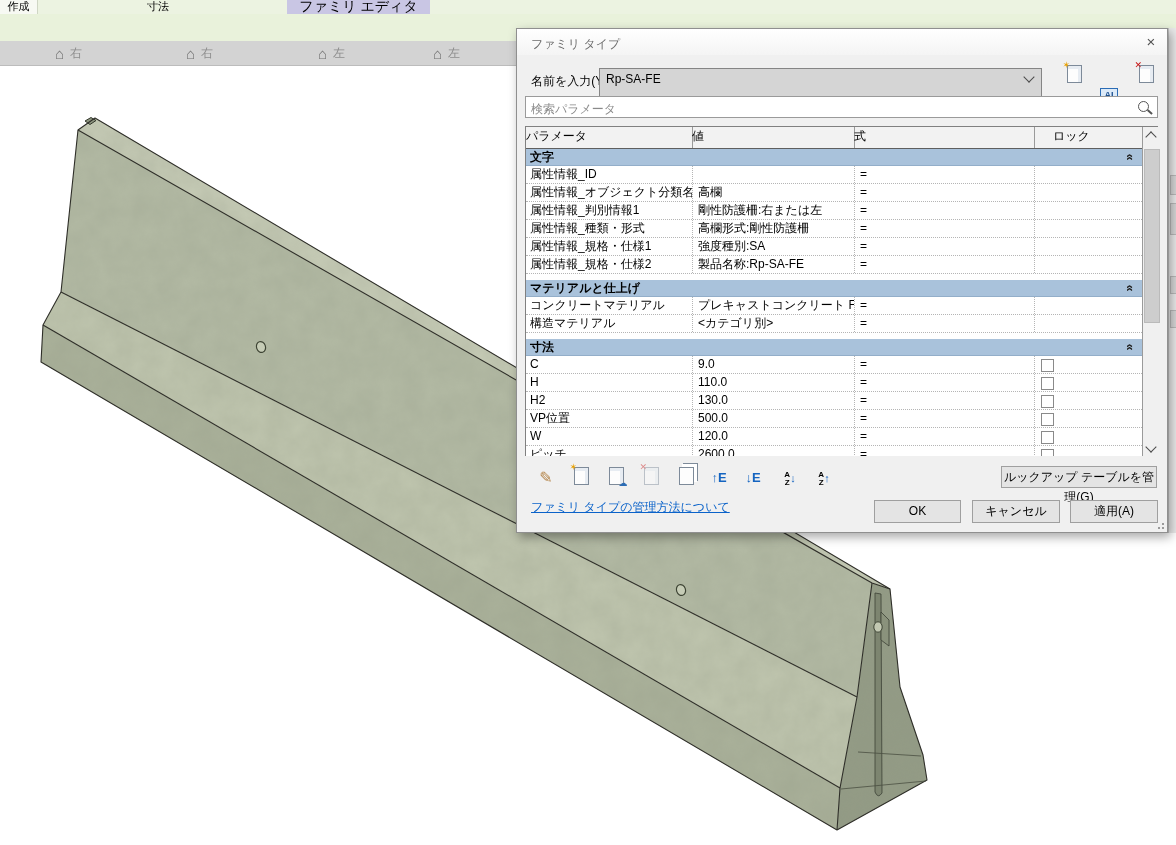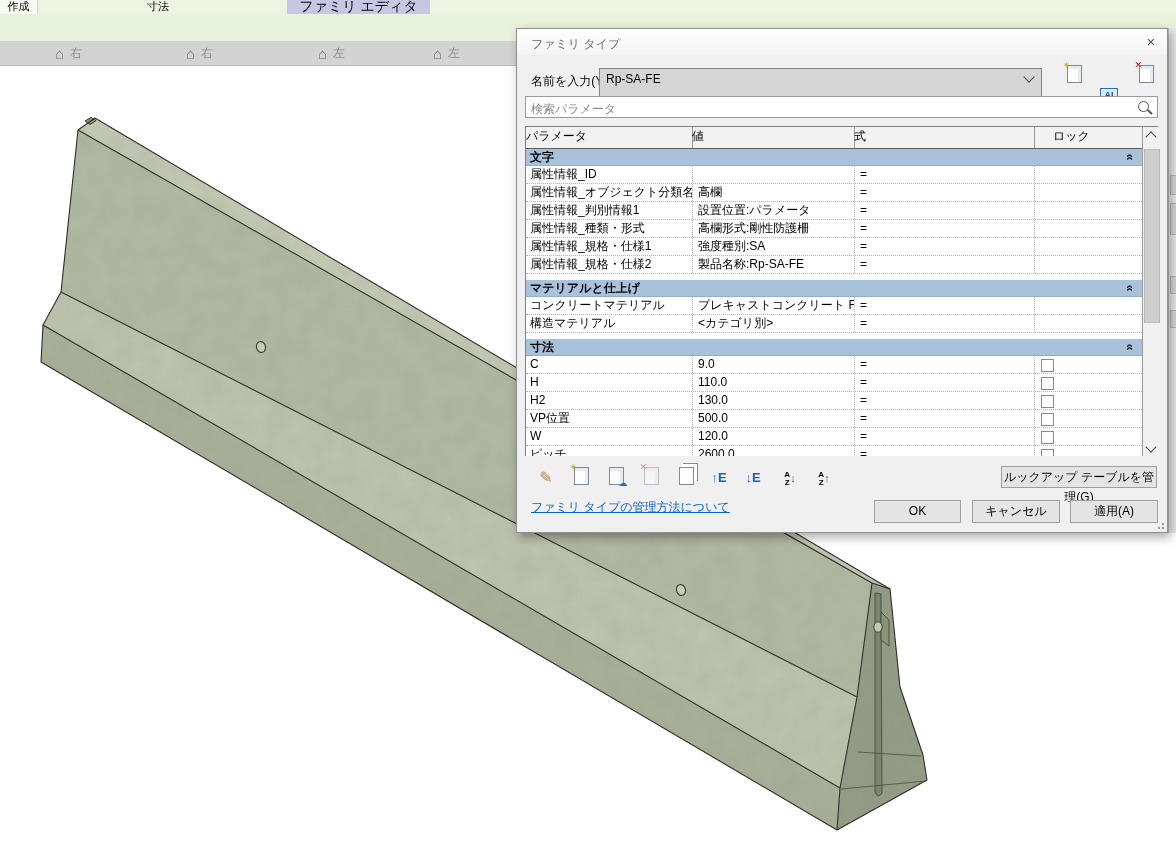--- a/index.html
+++ b/index.html
@@ -206,7 +206,7 @@
         </div>
         <div class="trow">
           <div class="cell c0">属性情報_判別情報1</div>
-          <div class="cell c1">設置位置:パラメータ</div>
+          <div class="cell c1">剛性防護柵:右または左</div>
           <div class="cell c2">=</div>
           <div class="cell c3"></div>
         </div>

